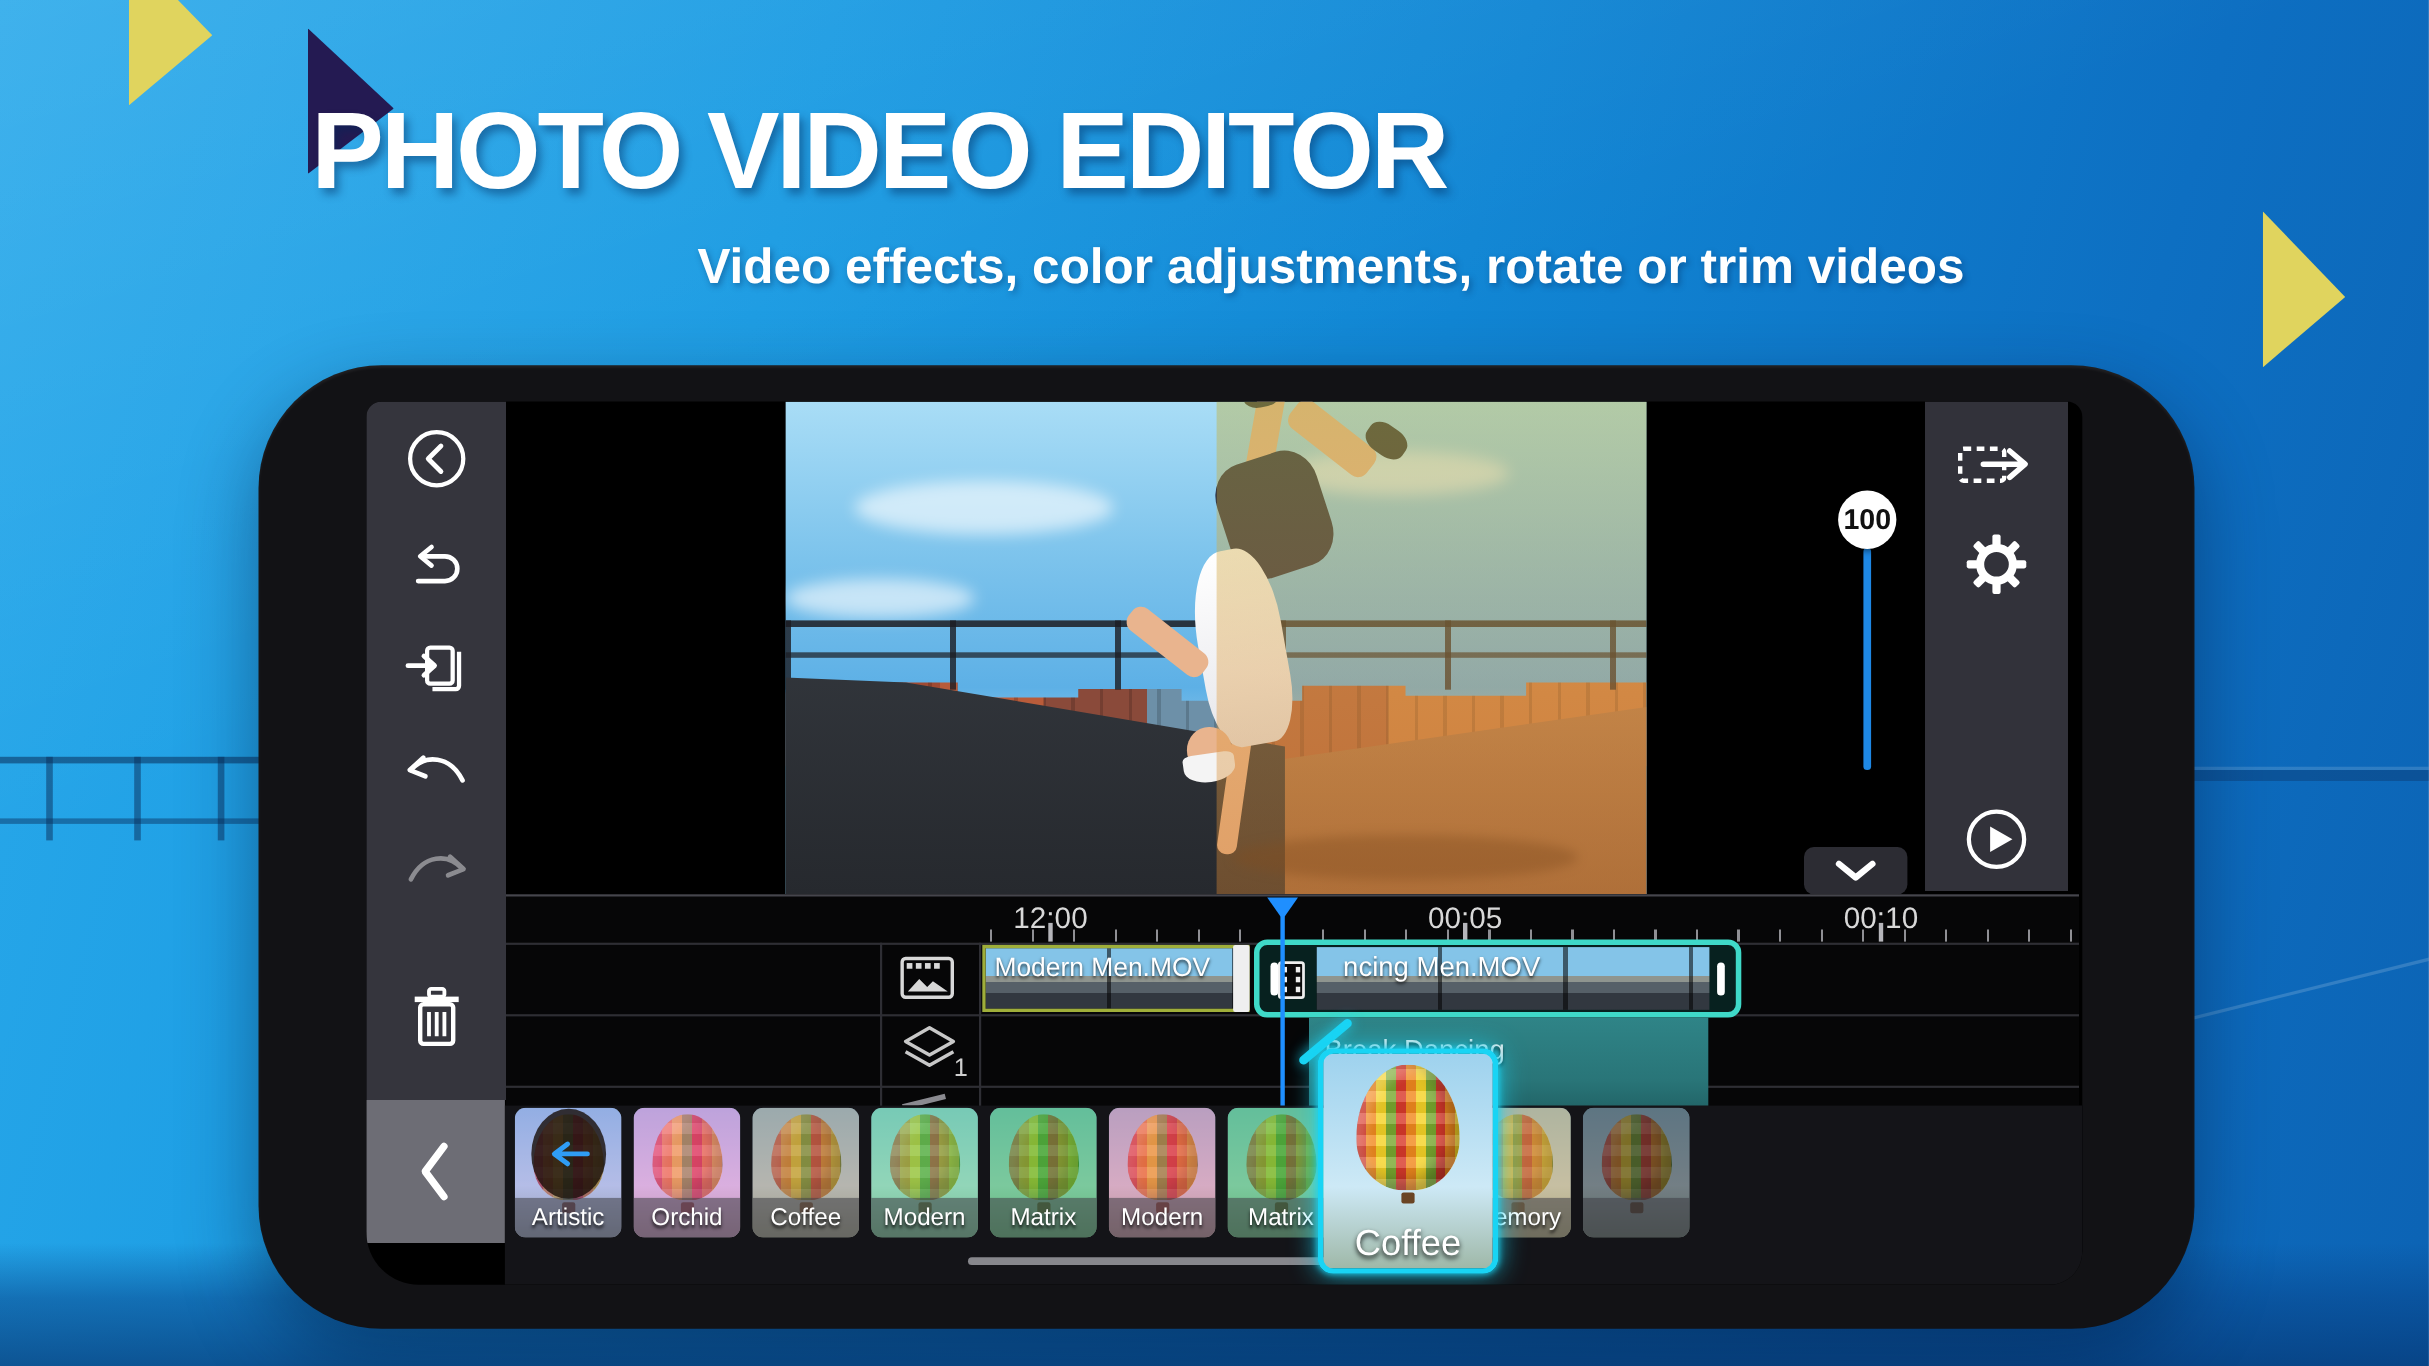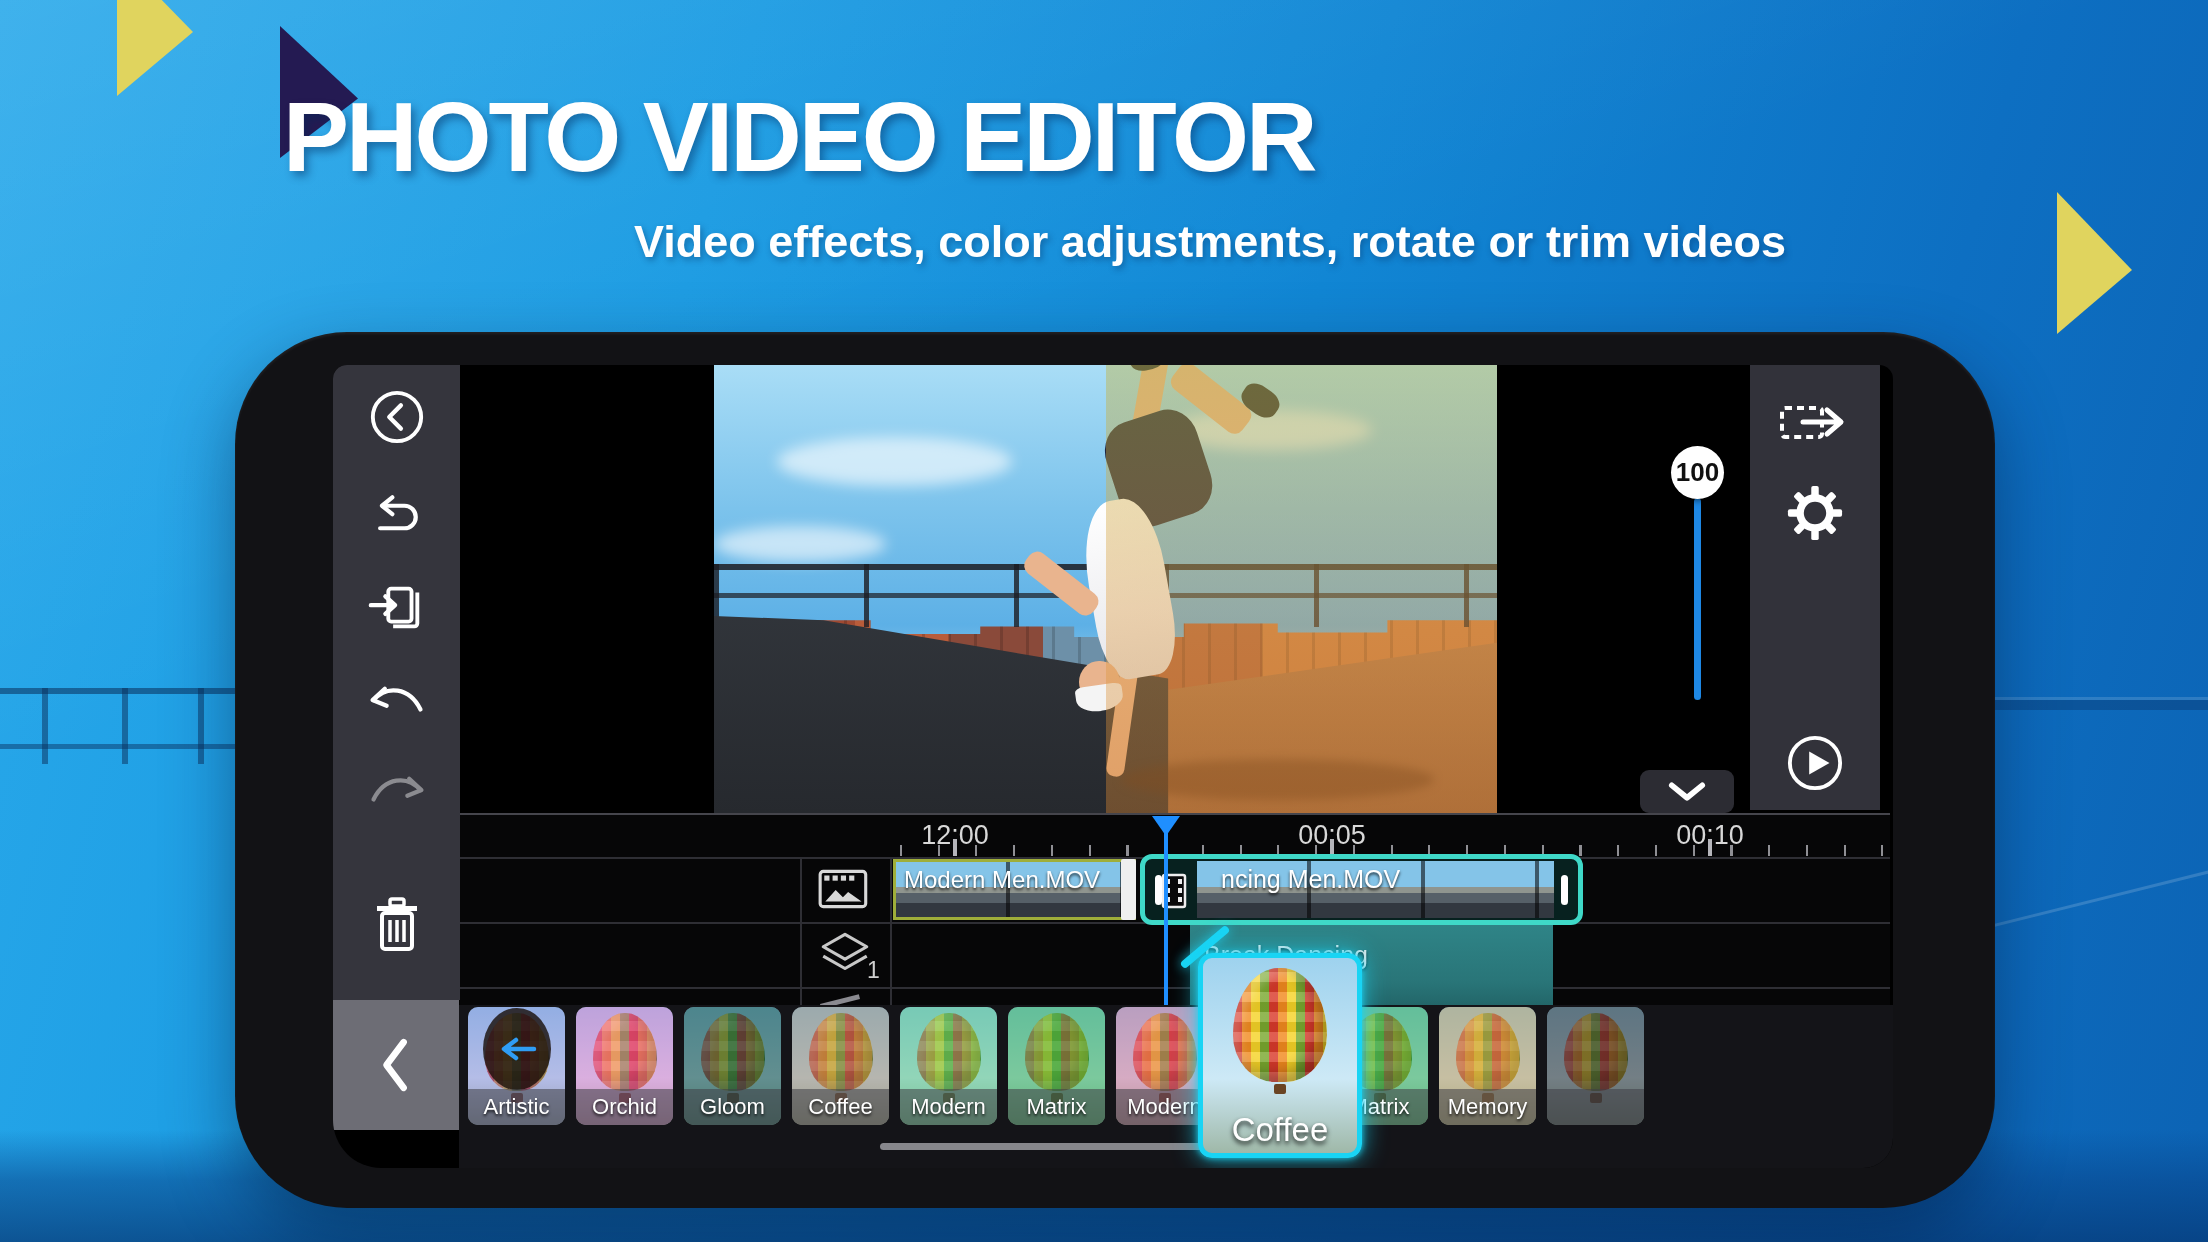--- a/index.html
+++ b/index.html
@@ -390,14 +390,6 @@
 
     <figcaption class="thumb-label">Orchid</figcaption>
   </figure>
-        <figure class="filter-thumb" style="--tint: rgba(10,70,60,0.55);">
-    <div class="thumb-sky">
-      <div class="balloon"></div>
-    </div>
-    <div class="tint"></div>
-
-    <figcaption class="thumb-label">Gloom</figcaption>
-  </figure>
         <figure class="filter-thumb" style="--tint: rgba(150,120,90,0.45);">
     <div class="thumb-sky">
       <div class="balloon"></div>

